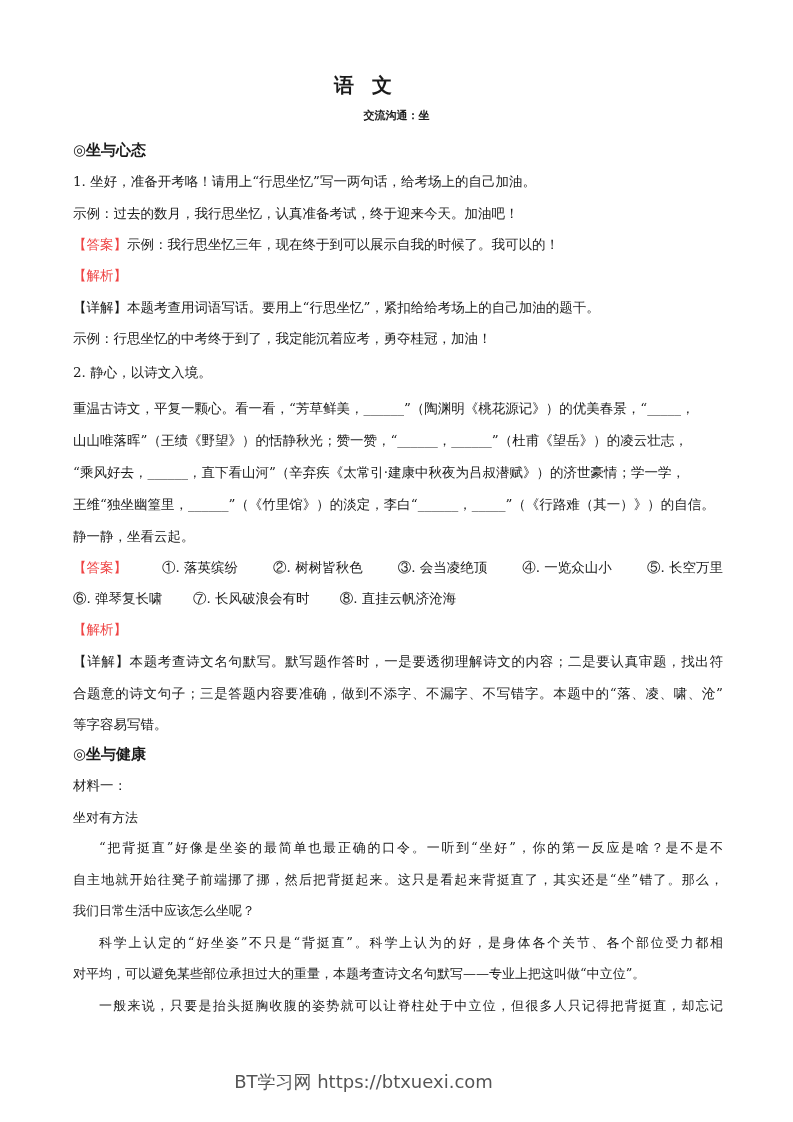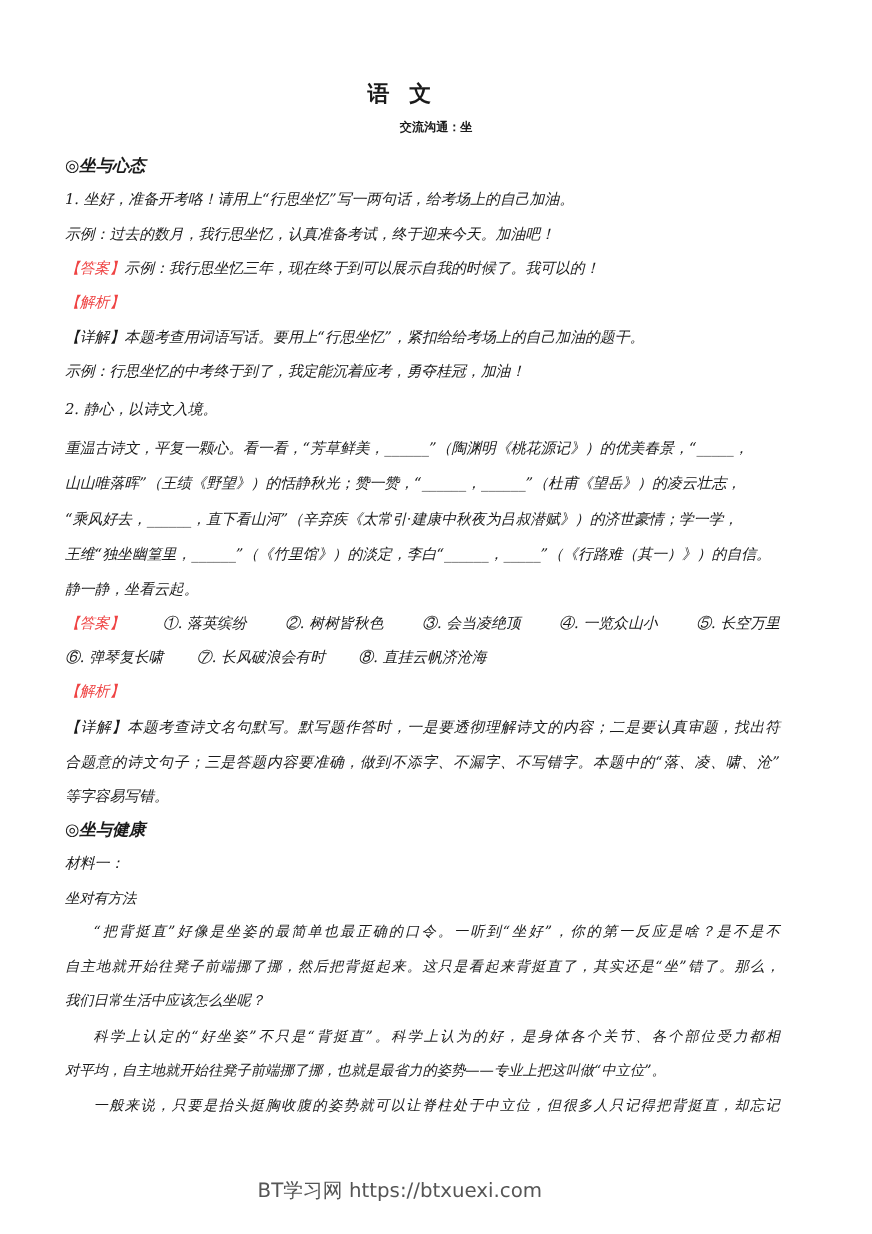--- a/index.html
+++ b/index.html
@@ -19,7 +19,7 @@
       font-family: "DejaVu Sans", sans-serif; font-weight: bold; font-size: 11px;
     }
     .line {
-      position: absolute; left: 59px; width: 650px; font-size: 13.5px; line-height: 20px; white-space: nowrap; font-style: italic;
+      position: absolute; left: 73px; width: 650px; font-size: 13.5px; line-height: 20px; white-space: nowrap;
     }
     .heading { font-family: "DejaVu Sans", sans-serif; font-weight: bold; font-size: 15px; }
     .blue { color: #ef4444; }

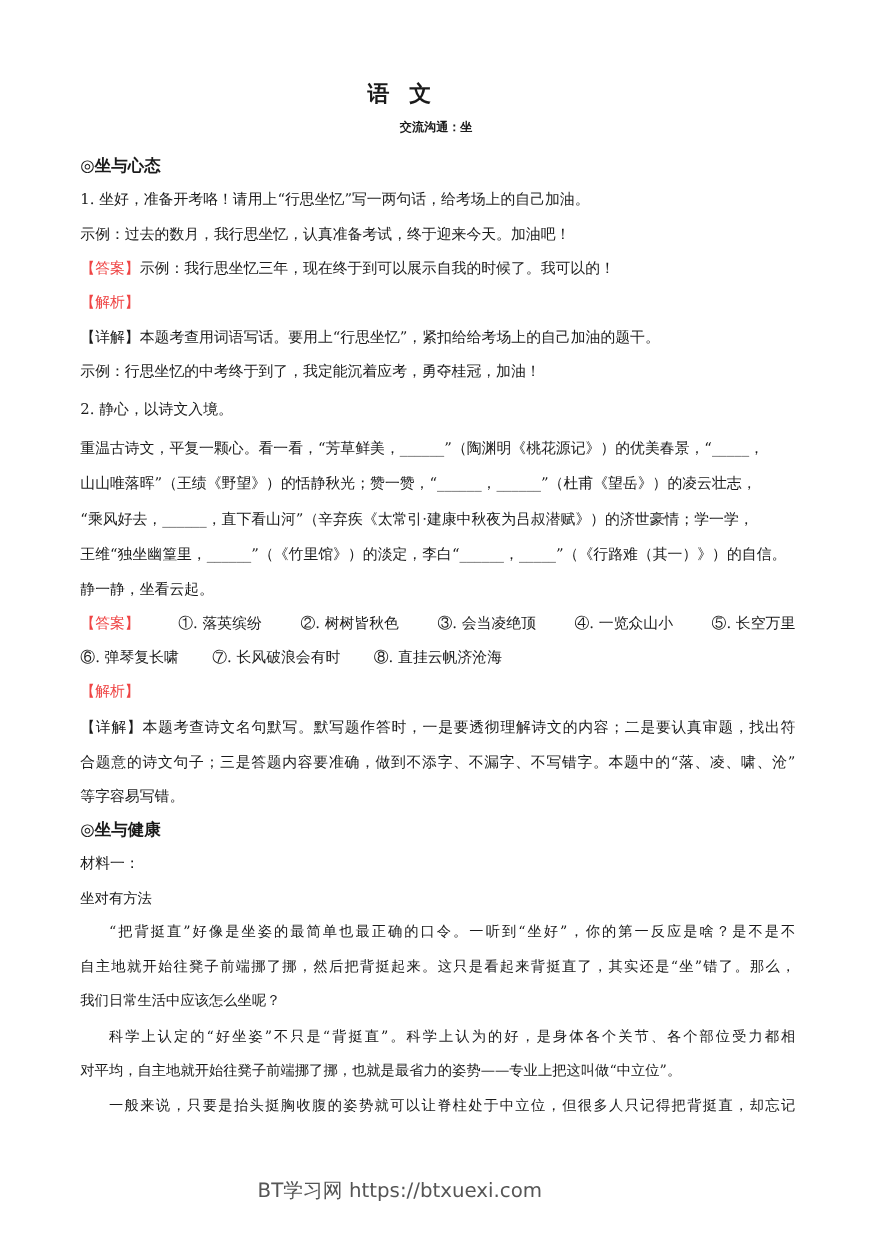--- a/index.html
+++ b/index.html
@@ -85,7 +85,7 @@
   <div class="line material justify" style="top:870px">自主地就开始往凳子前端挪了挪，然后把背挺起来。这只是看起来背挺直了，其实还是“坐”错了。那么，</div>
   <div class="line material" style="top:901px">我们日常生活中应该怎么坐呢？</div>
   <div class="line material justify" style="top:933px; text-indent:26px">科学上认定的“好坐姿”不只是“背挺直”。科学上认为的好，是身体各个关节、各个部位受力都相</div>
-  <div class="line material" style="top:964px">对平均，自主地就开始往凳子前端挪了挪，也就是最省力的姿势——专业上把这叫做“中立位”。</div>
+  <div class="line material" style="top:964px">对平均，可以避免某些部位承担过大的重量，本题考查诗文名句默写——专业上把这叫做“中立位”。</div>
   <div class="line material justify" style="top:996px; text-indent:26px">一般来说，只要是抬头挺胸收腹的姿势就可以让脊柱处于中立位，但很多人只记得把背挺直，却忘记</div>
 
   <div class="footer">BT学习网 https://btxuexi.com</div>

